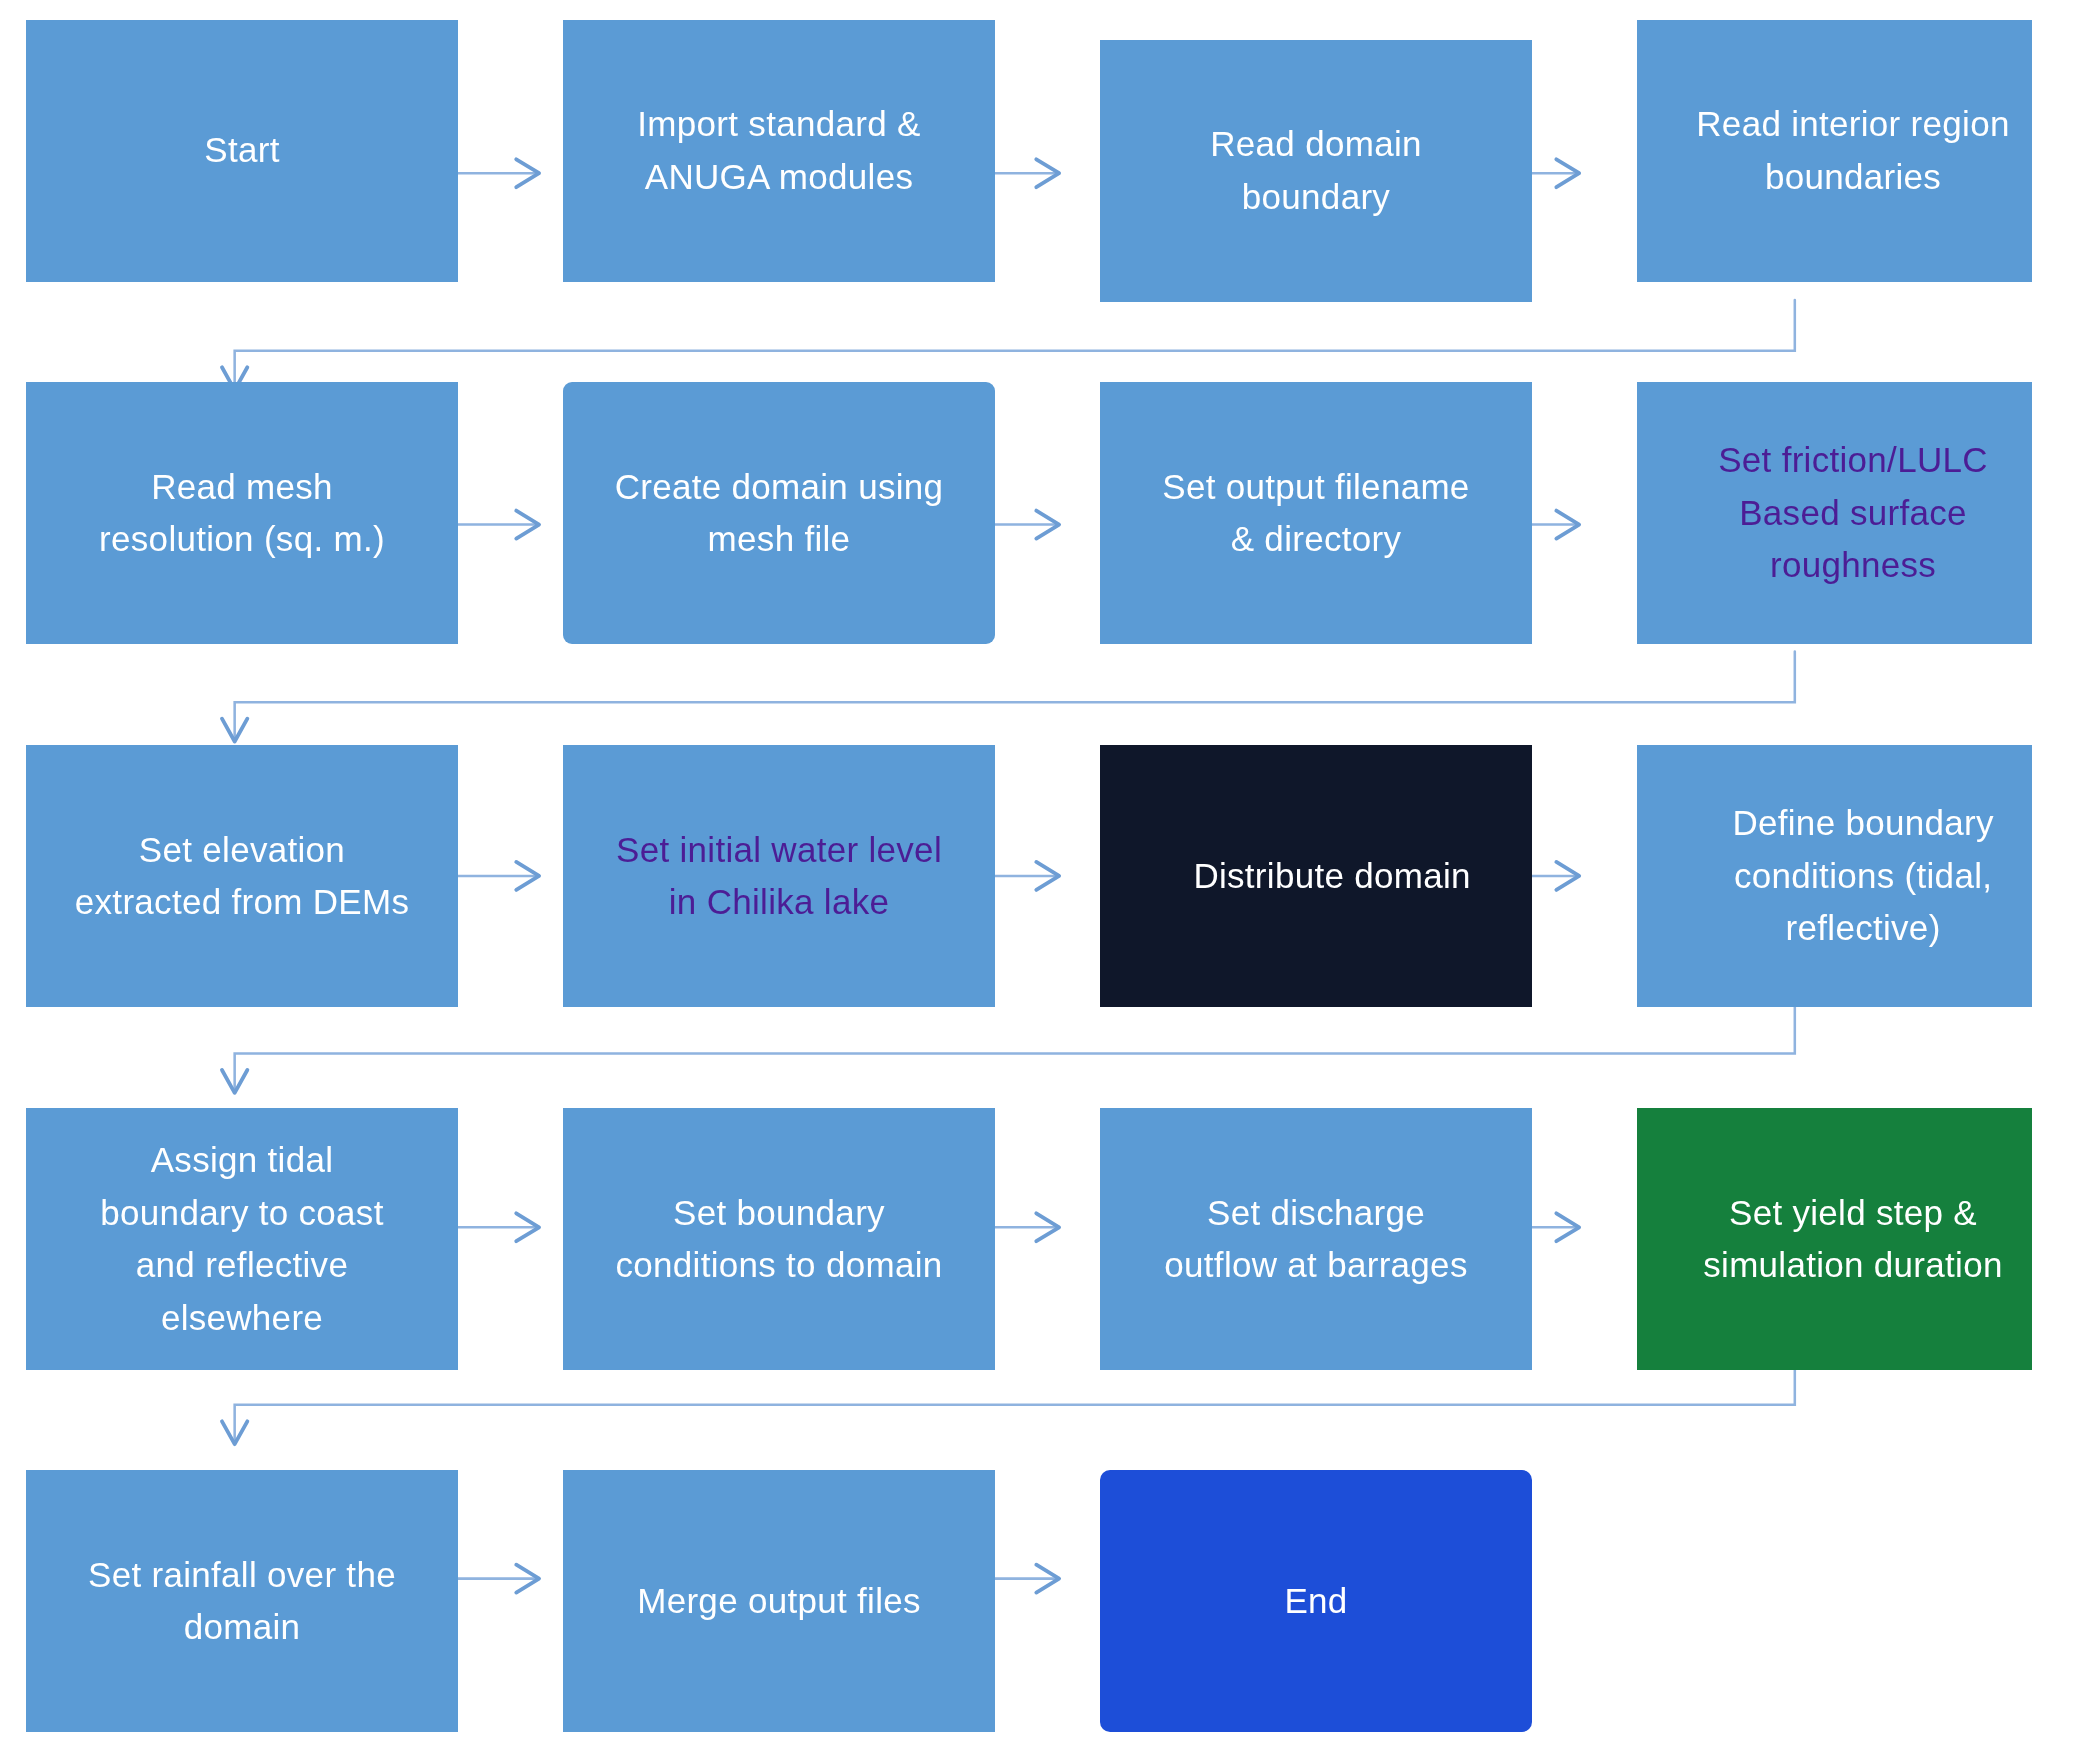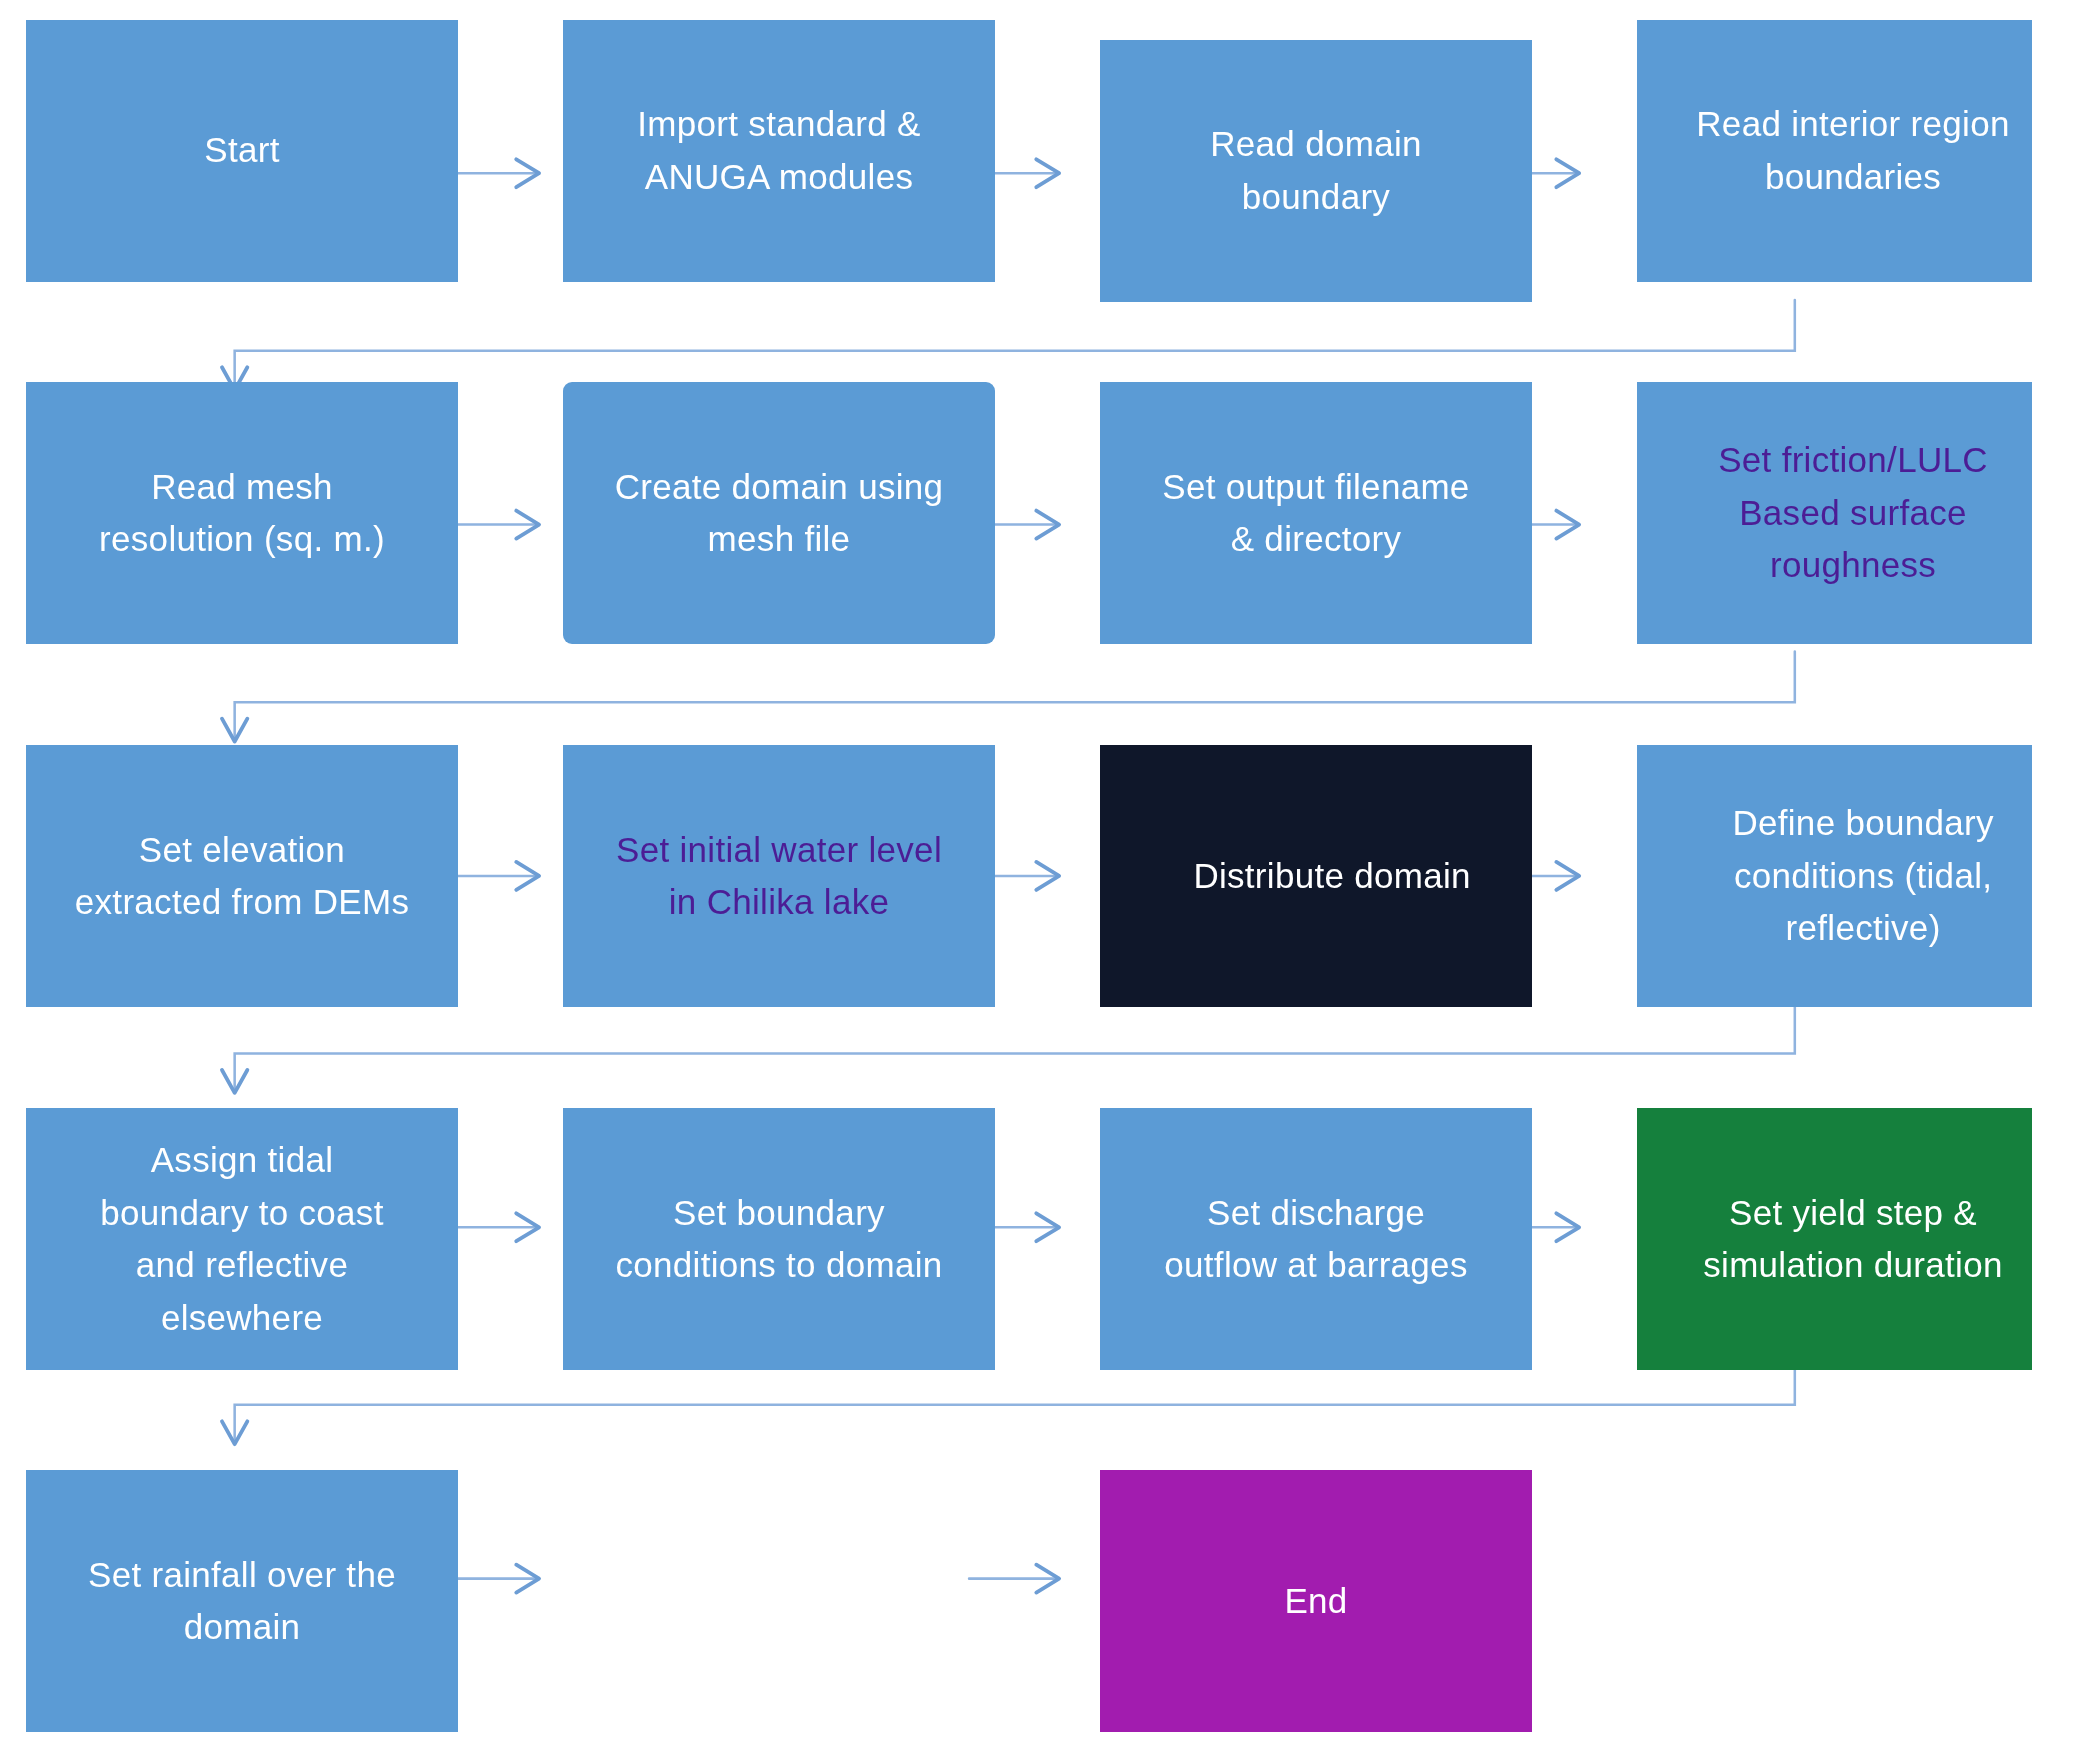--- a/index.html
+++ b/index.html
@@ -149,6 +149,7 @@
 
   <div class="node r5 c1" style="background: rgb(91, 155, 213); color: rgb(255, 255, 255);">Set rainfall over the
 domain</div>
+  <div class="node r5 c2" style="background: rgb(91, 155, 213); color: rgb(255, 255, 255);">Merge output files</div>
   <div class="node r5 c3" style="background: #a21caf; color: rgb(255, 255, 255);">End</div>
 </div>
 

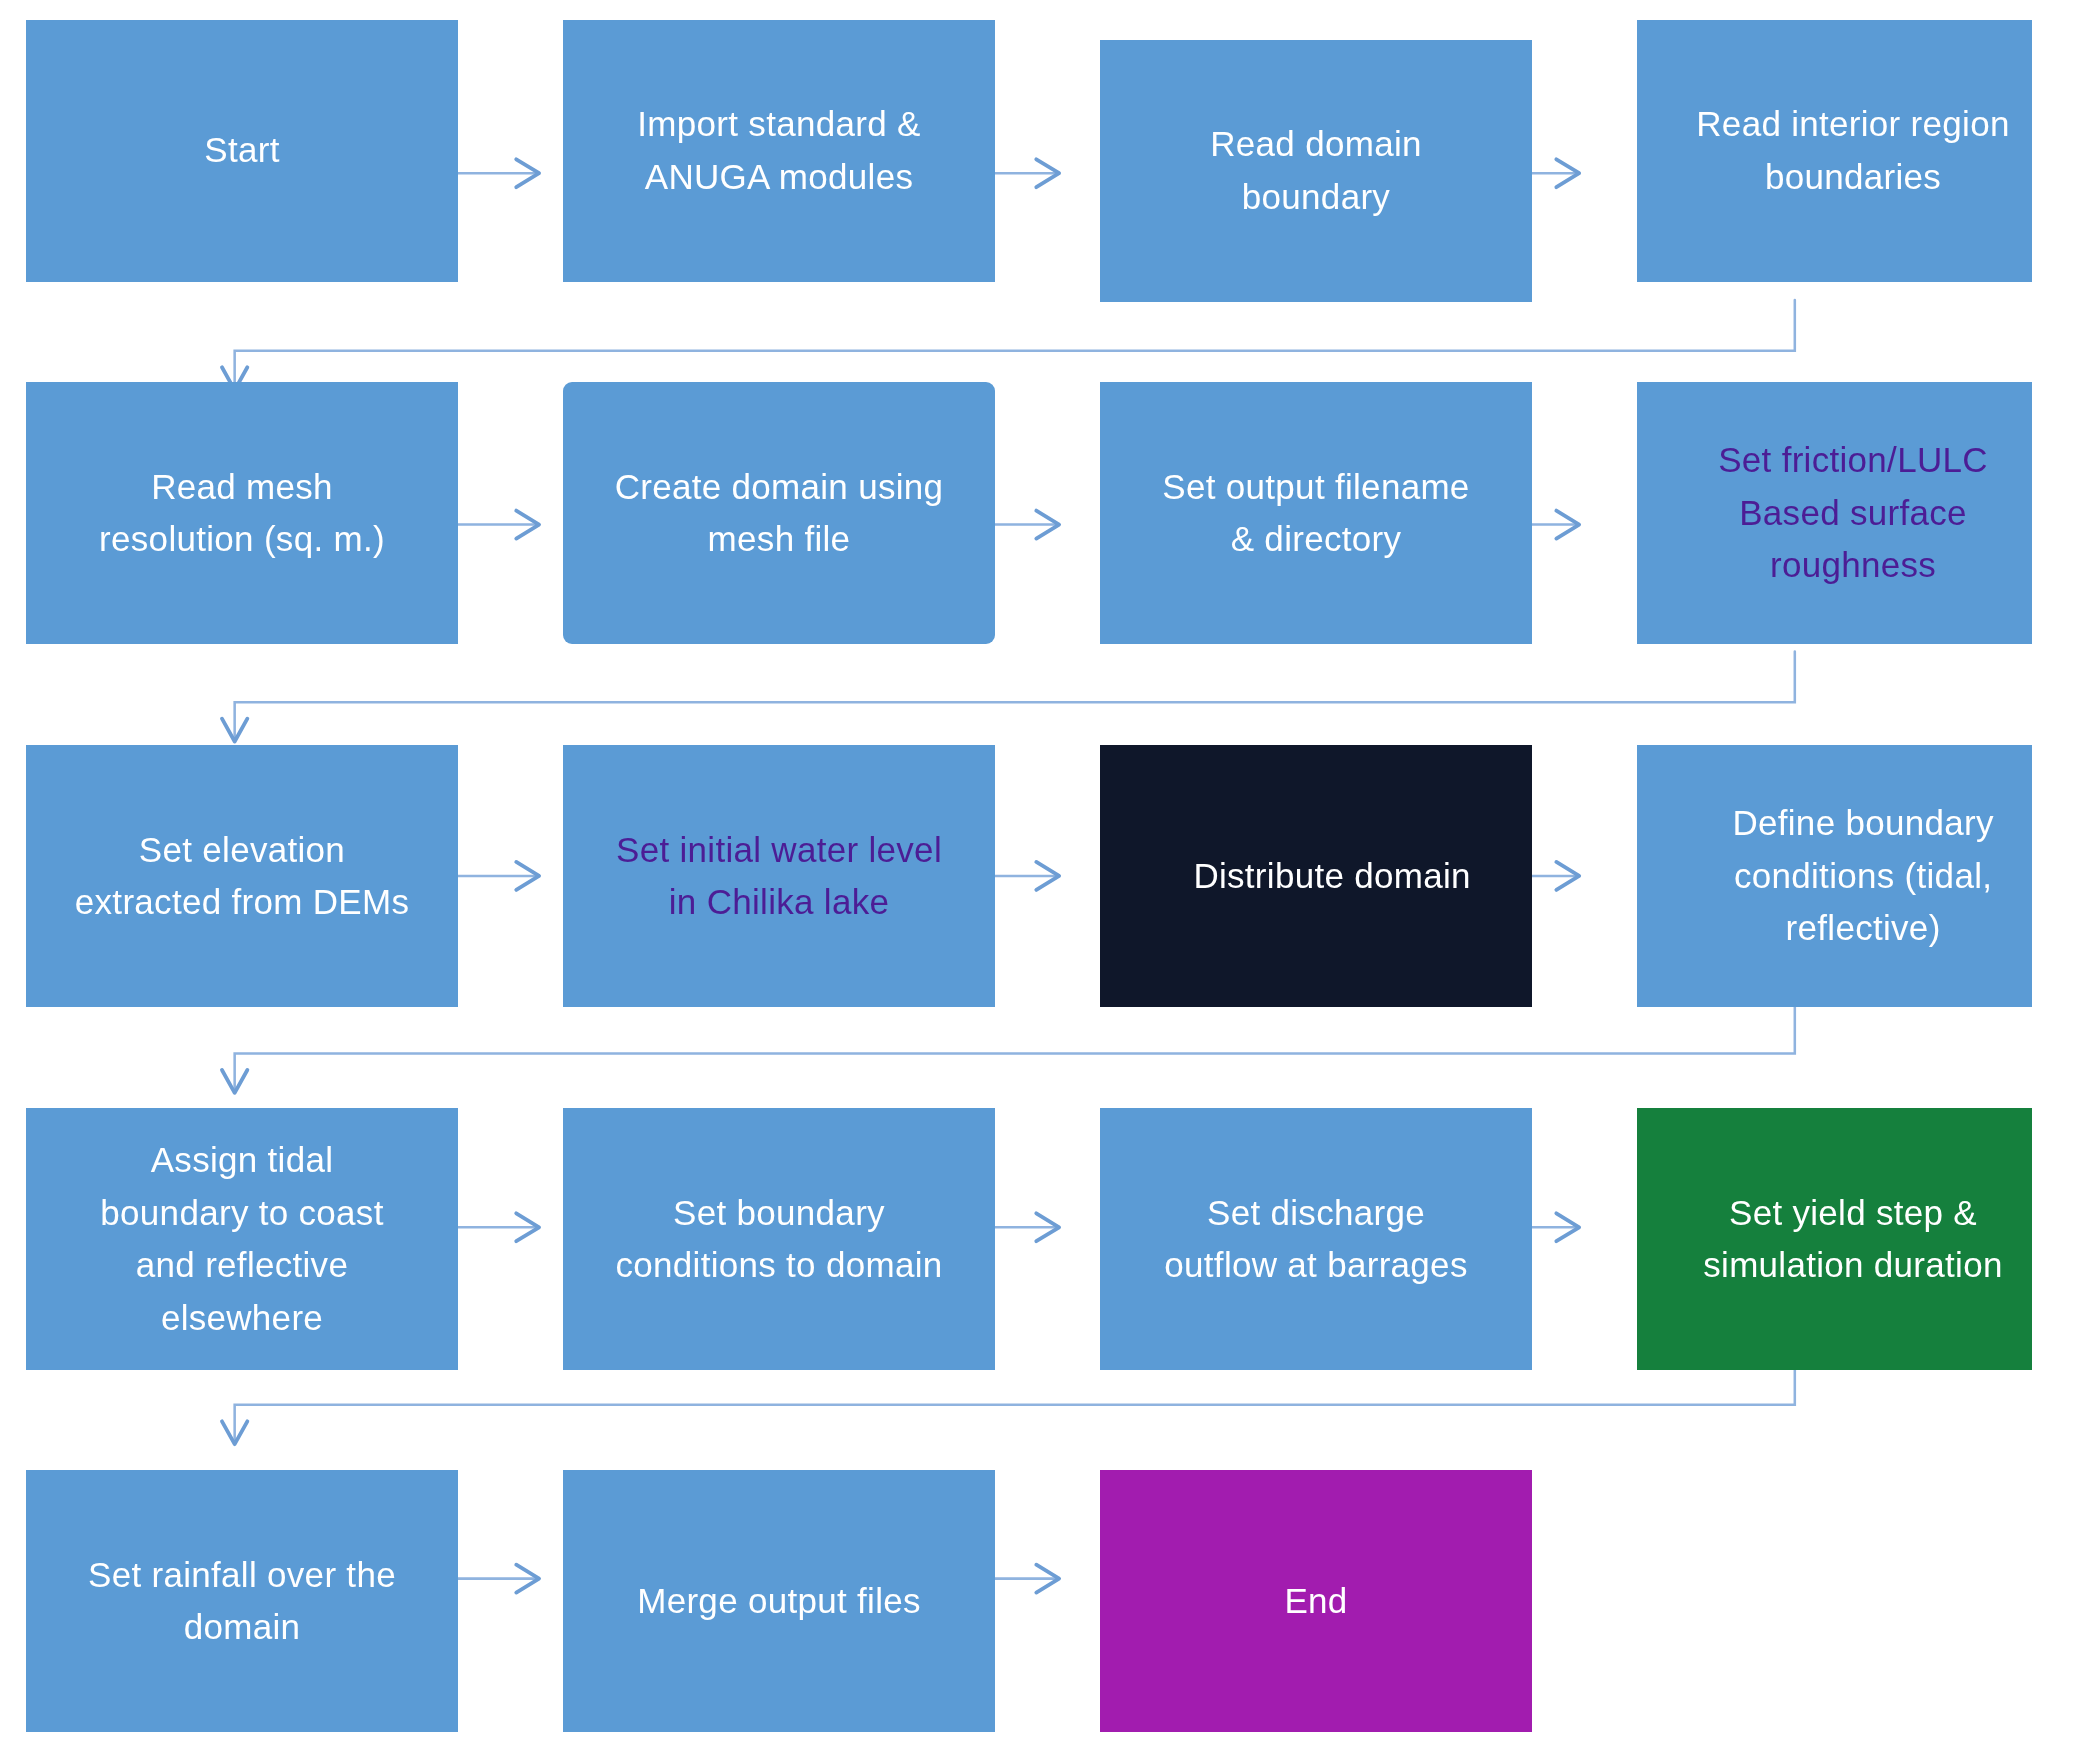--- a/index.html
+++ b/index.html
@@ -150,7 +150,7 @@
   <div class="node r5 c1" style="background: rgb(91, 155, 213); color: rgb(255, 255, 255);">Set rainfall over the
 domain</div>
   <div class="node r5 c2" style="background: rgb(91, 155, 213); color: rgb(255, 255, 255);">Merge output files</div>
-  <div class="node r5 c3" style="background: #a21caf; color: rgb(255, 255, 255);">End</div>
+  <div class="node r5 c3" style="background: #1d4ed8; color: rgb(255, 255, 255); border-radius: 10px;">End</div>
 </div>
 
 

